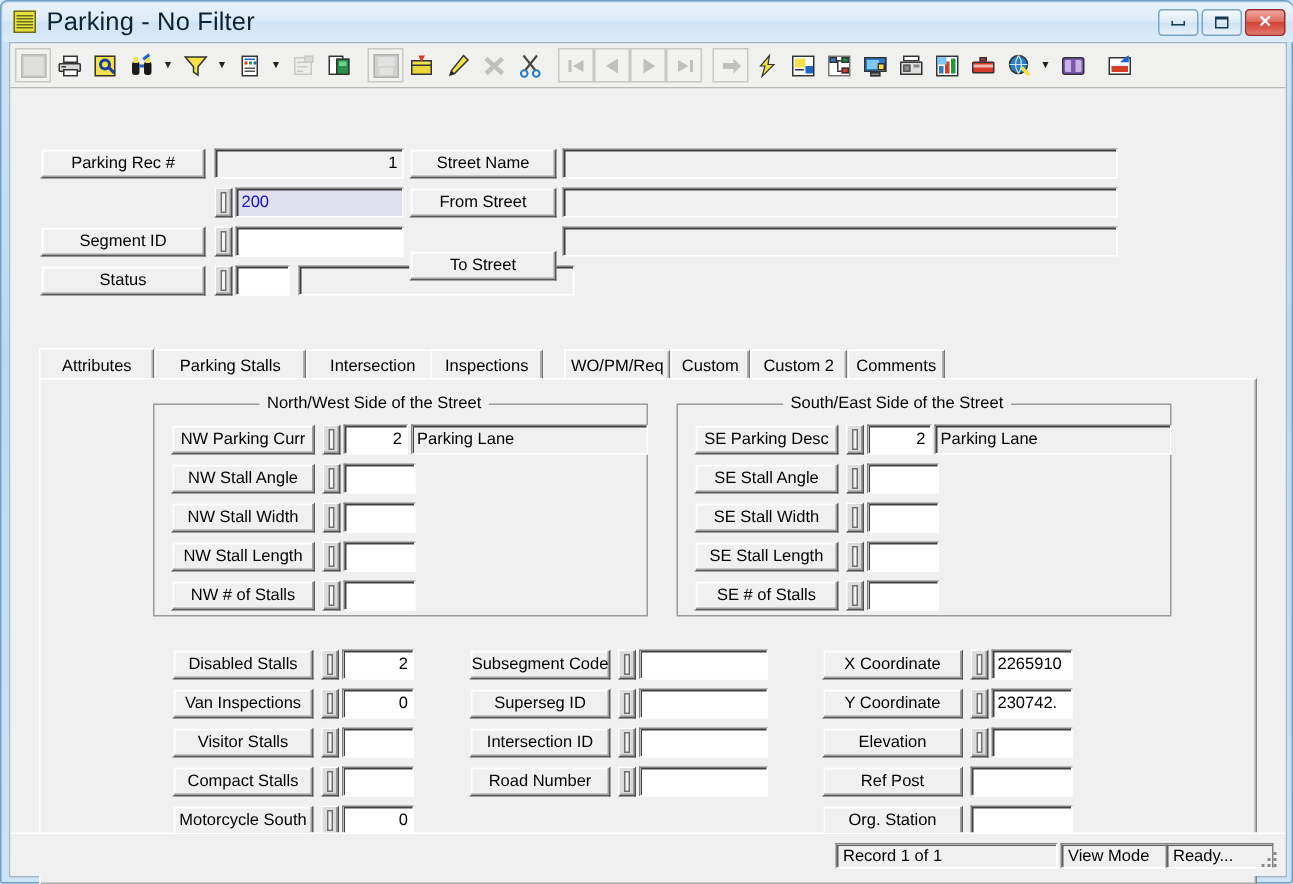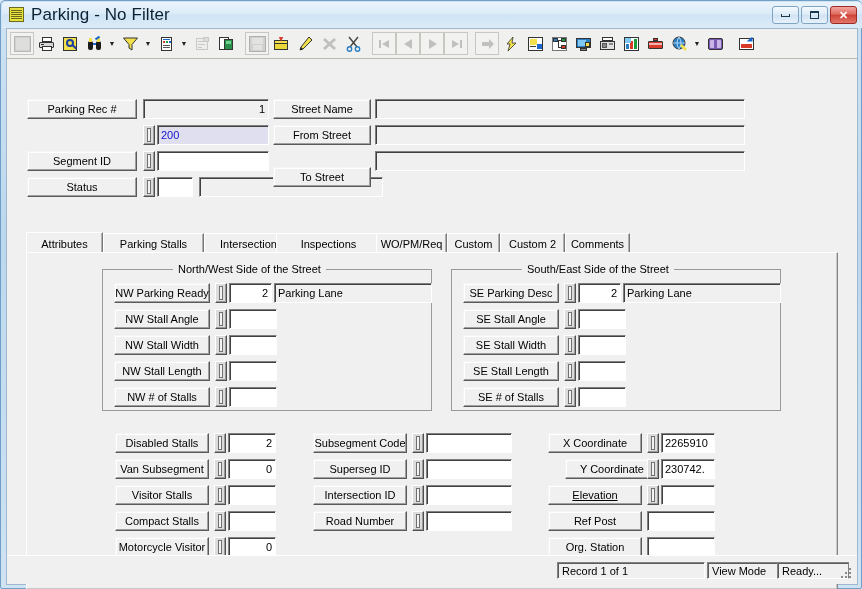--- a/index.html
+++ b/index.html
@@ -456,7 +456,7 @@
           <div class="tab sel" style="left: 0px; width: 77px;">Attributes</div>
           <div class="tab" style="left: 77px; width: 101px;">Parking Stalls</div>
           <div class="tab" style="left: 178px; width: 89px;">Intersection</div>
-          <div class="tab" style="left: 250px; width: 105px;">Inspections</div>
+          <div class="tab" style="left: 261px; width: 75px;">Inspections</div>
           <div class="tab" style="left: 350px; width: 71px;">WO/PM/Req</div>
           <div class="tab" style="left: 421px; width: 53px;">Custom</div>
           <div class="tab" style="left: 474px; width: 65px;">Custom 2</div>

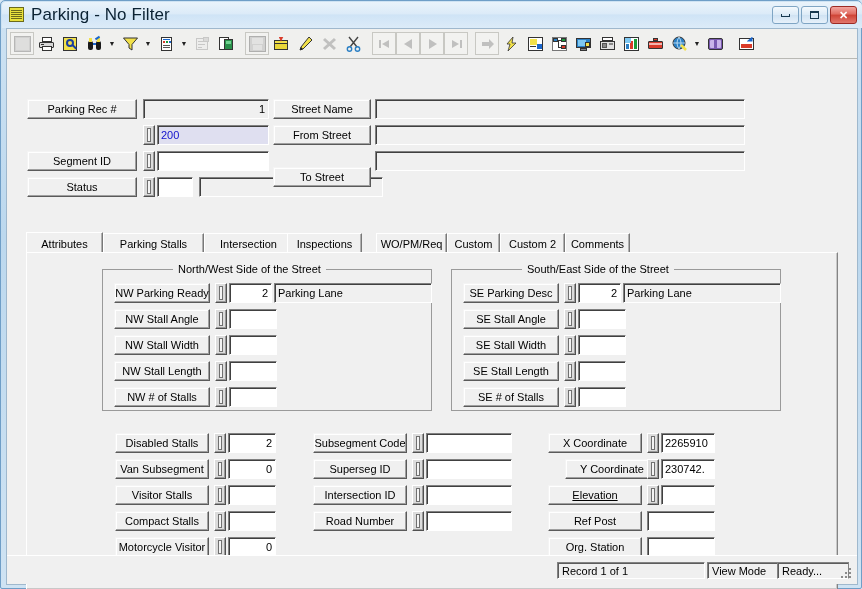--- a/index.html
+++ b/index.html
@@ -468,7 +468,7 @@
             <div class="group" style="left: 75px; top: 16px; width: 330px; height: 142px;">
               <div class="group-title" style="left: 70px;">North/West Side of the Street</div>
             </div>
-            <div class="lbl" style="left: 87px; top: 30px; width: 96px;">NW Parking Ready</div>
+            <div class="lbl" style="left: 87px; top: 30px; width: 96px;">NW Parking Curr</div>
             <div class="lk" style="left: 188px; top: 30px;"></div>
             <div class="inp num" style="left: 202px; top: 30px; width: 43px;">2</div>
             <div class="inp ro" style="left: 247px; top: 30px; width: 158px;">Parking Lane</div>

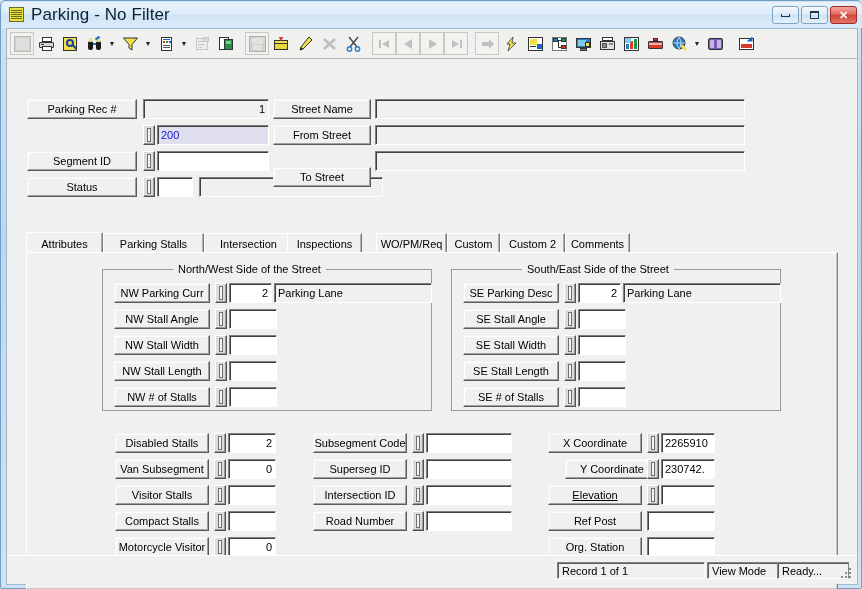--- a/index.html
+++ b/index.html
@@ -506,7 +506,7 @@
             <div class="lbl" style="left: 88px; top: 180px; width: 94px;">Disabled Stalls</div>
             <div class="lk" style="left: 187px; top: 180px;"></div>
             <div class="inp num" style="left: 201px; top: 180px; width: 48px;">2</div>
-            <div class="lbl" style="left: 88px; top: 206px; width: 94px;">Van Subsegment</div>
+            <div class="lbl" style="left: 88px; top: 206px; width: 94px;">Van Inspections</div>
             <div class="lk" style="left: 187px; top: 206px;"></div>
             <div class="inp num" style="left: 201px; top: 206px; width: 48px;">0</div>
             <div class="lbl" style="left: 88px; top: 232px; width: 94px;">Visitor Stalls</div>

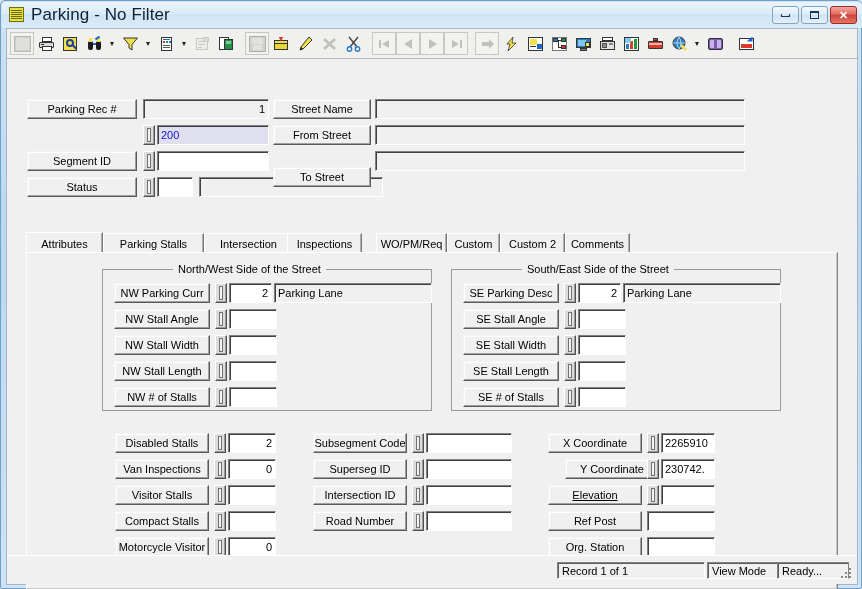--- a/index.html
+++ b/index.html
@@ -539,7 +539,7 @@
             <div class="lbl" style="left: 521px; top: 180px; width: 94px;">X Coordinate</div>
             <div class="lk" style="left: 620px; top: 180px;"></div>
             <div class="inp" style="left: 634px; top: 180px; width: 54px;">2265910</div>
-            <div class="lbl" style="left: 538px; top: 206px; width: 94px; text-align: center;">Y Coordinate</div>
+            <div class="lbl" style="left: 521px; top: 206px; width: 94px; text-align: center;">Y Coordinate</div>
             <div class="lk" style="left: 620px; top: 206px;"></div>
             <div class="inp" style="left: 634px; top: 206px; width: 54px;">230742.</div>
             <div class="lbl" style="left: 521px; top: 232px; width: 94px; text-decoration: underline;">Elevation</div>

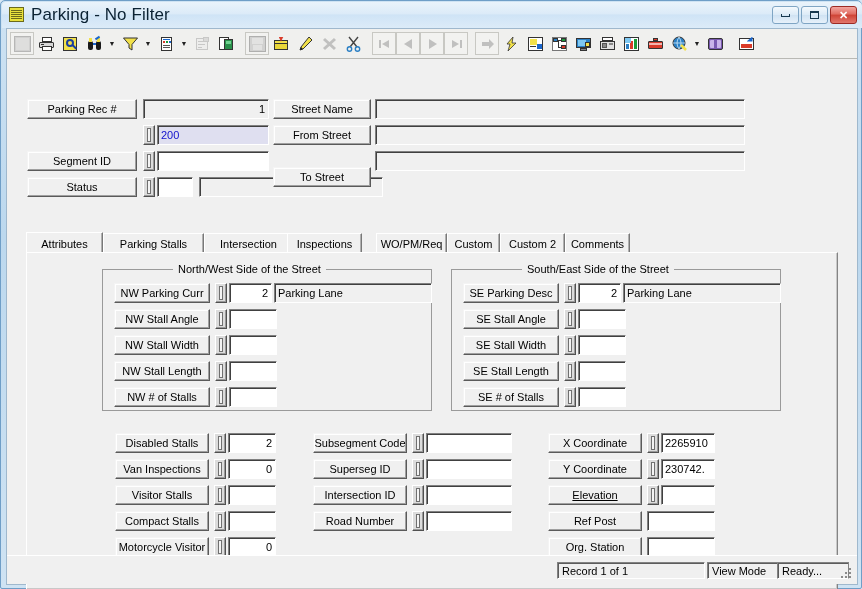--- a/index.html
+++ b/index.html
@@ -542,7 +542,7 @@
             <div class="lbl" style="left: 521px; top: 206px; width: 94px; text-align: center;">Y Coordinate</div>
             <div class="lk" style="left: 620px; top: 206px;"></div>
             <div class="inp" style="left: 634px; top: 206px; width: 54px;">230742.</div>
-            <div class="lbl" style="left: 521px; top: 232px; width: 94px; text-decoration: underline;">Elevation</div>
+            <div class="lbl" style="left: 521px; top: 232px; width: 94px;">Elevation</div>
             <div class="lk" style="left: 620px; top: 232px;"></div>
             <div class="inp" style="left: 634px; top: 232px; width: 54px;"></div>
             <div class="lbl" style="left: 521px; top: 258px; width: 94px;">Ref Post</div>

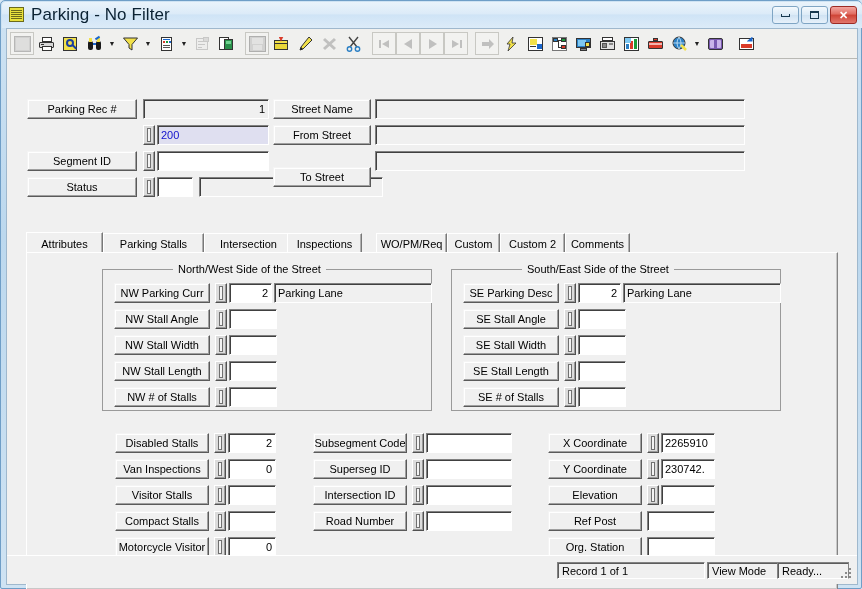--- a/index.html
+++ b/index.html
@@ -515,7 +515,7 @@
             <div class="lbl" style="left: 88px; top: 258px; width: 94px;">Compact Stalls</div>
             <div class="lk" style="left: 187px; top: 258px;"></div>
             <div class="inp num" style="left: 201px; top: 258px; width: 48px;"></div>
-            <div class="lbl" style="left: 88px; top: 284px; width: 94px;">Motorcycle Visitor</div>
+            <div class="lbl" style="left: 88px; top: 284px; width: 94px;">Motorcycle South</div>
             <div class="lk" style="left: 187px; top: 284px;"></div>
             <div class="inp num" style="left: 201px; top: 284px; width: 48px;">0</div>
             <div class="lbl" style="left: 88px; top: 310px; width: 94px;">Elec Charging Stalls</div>

